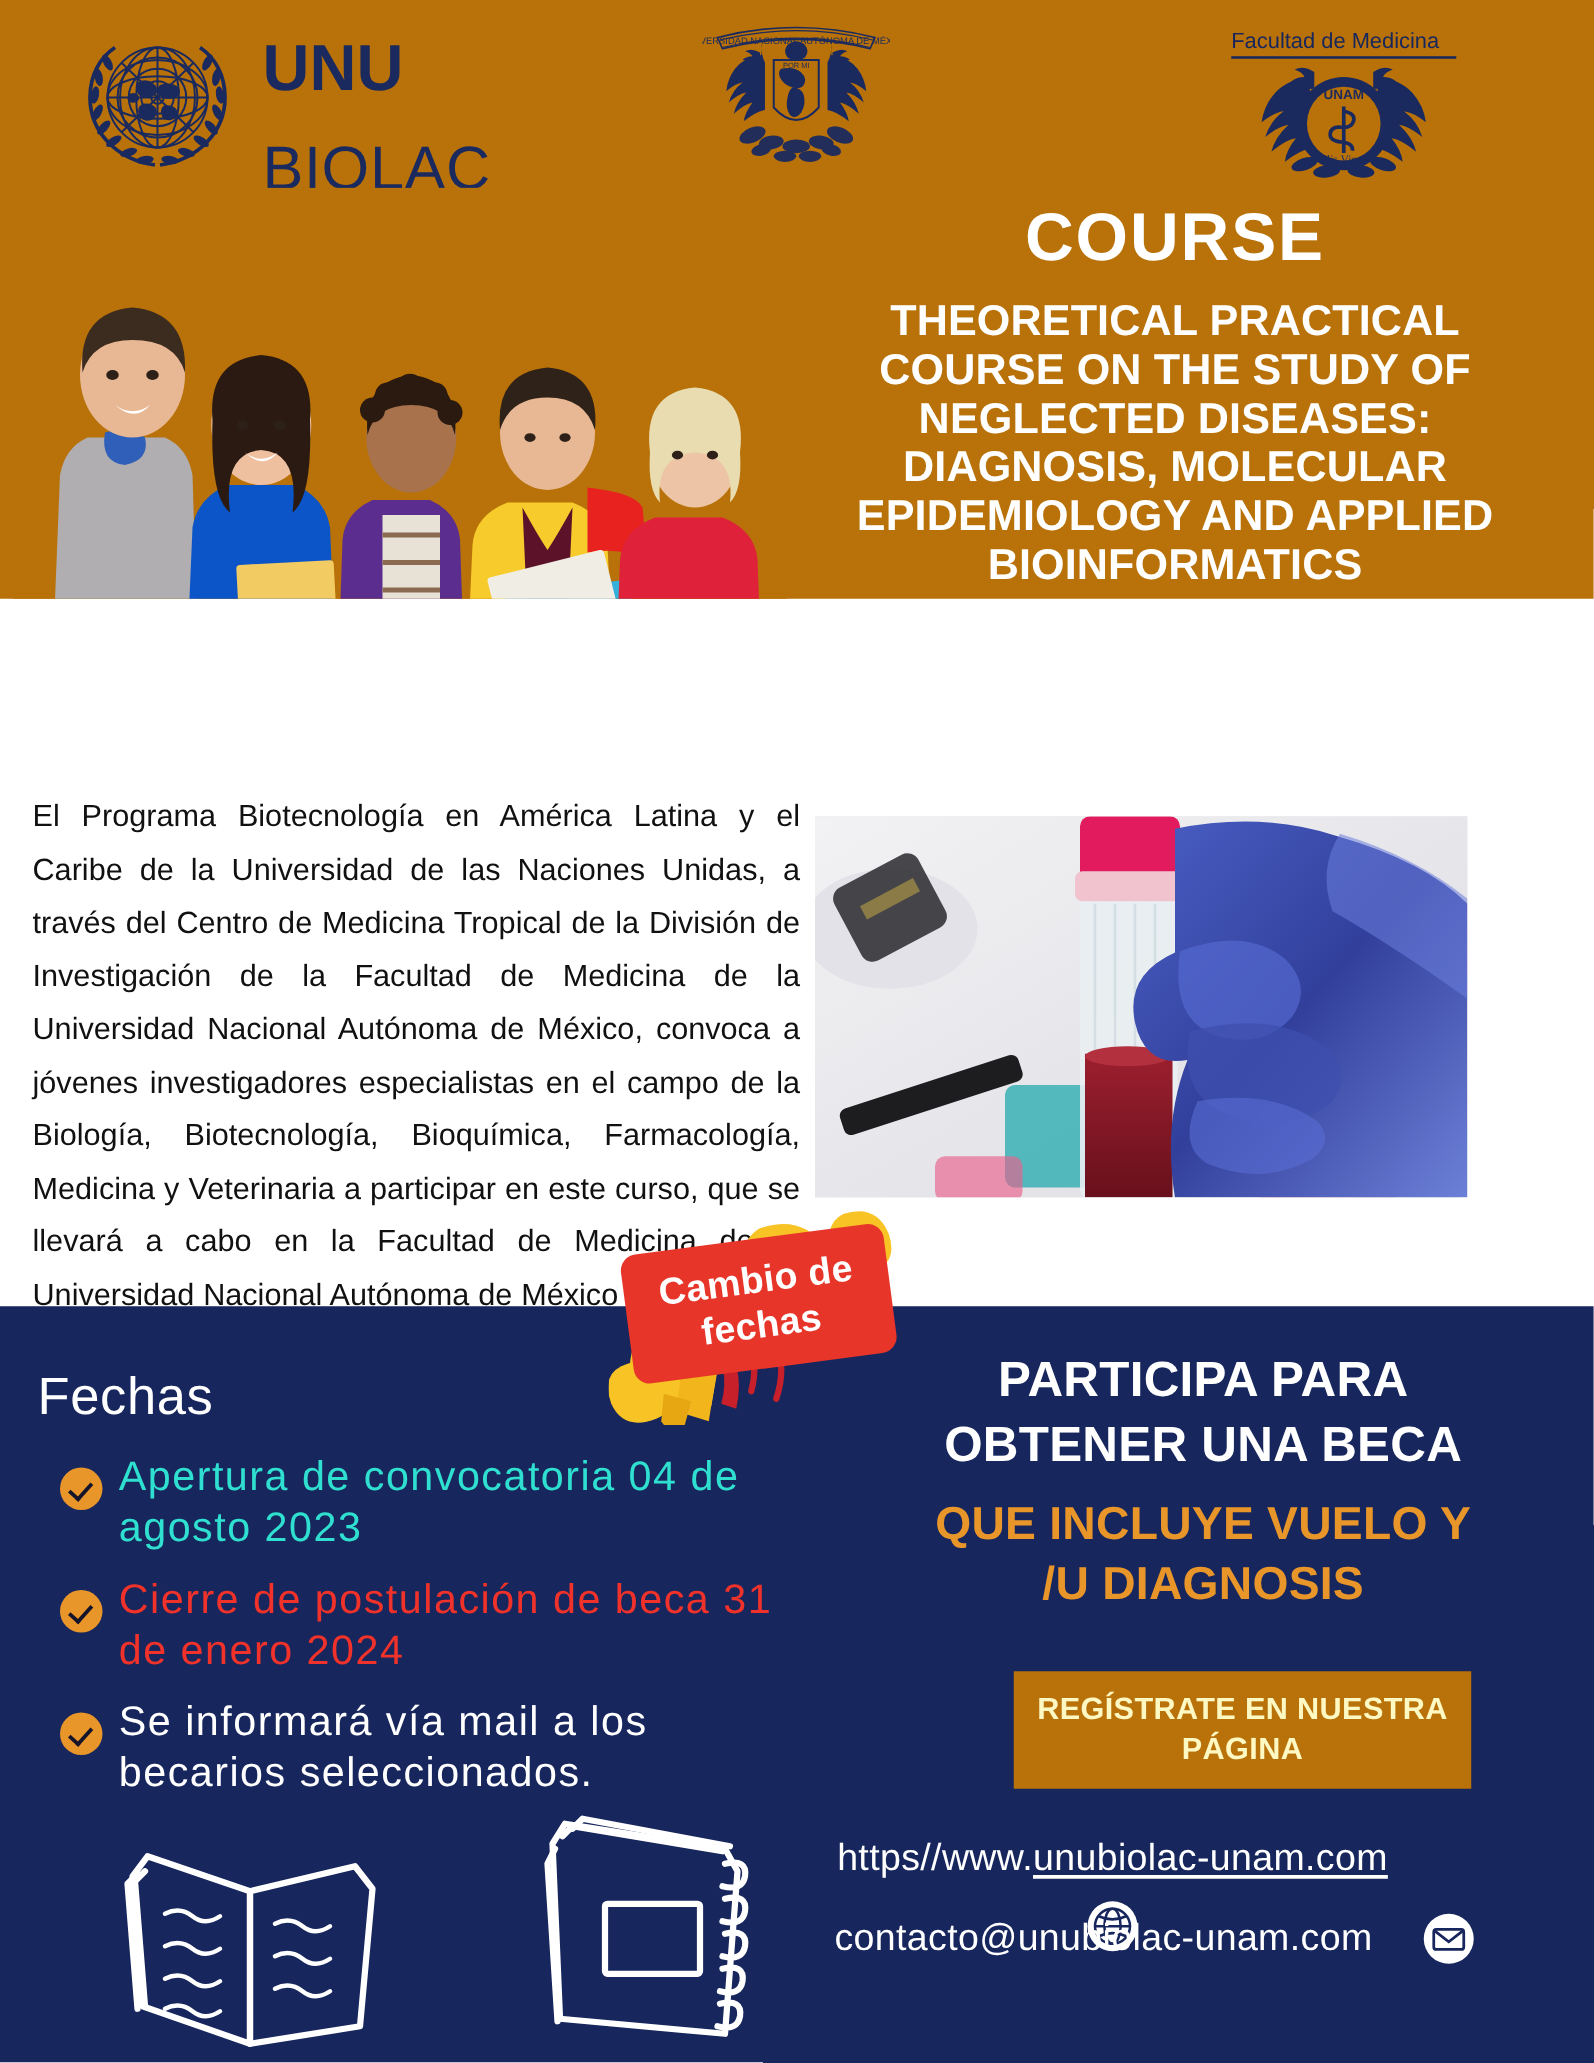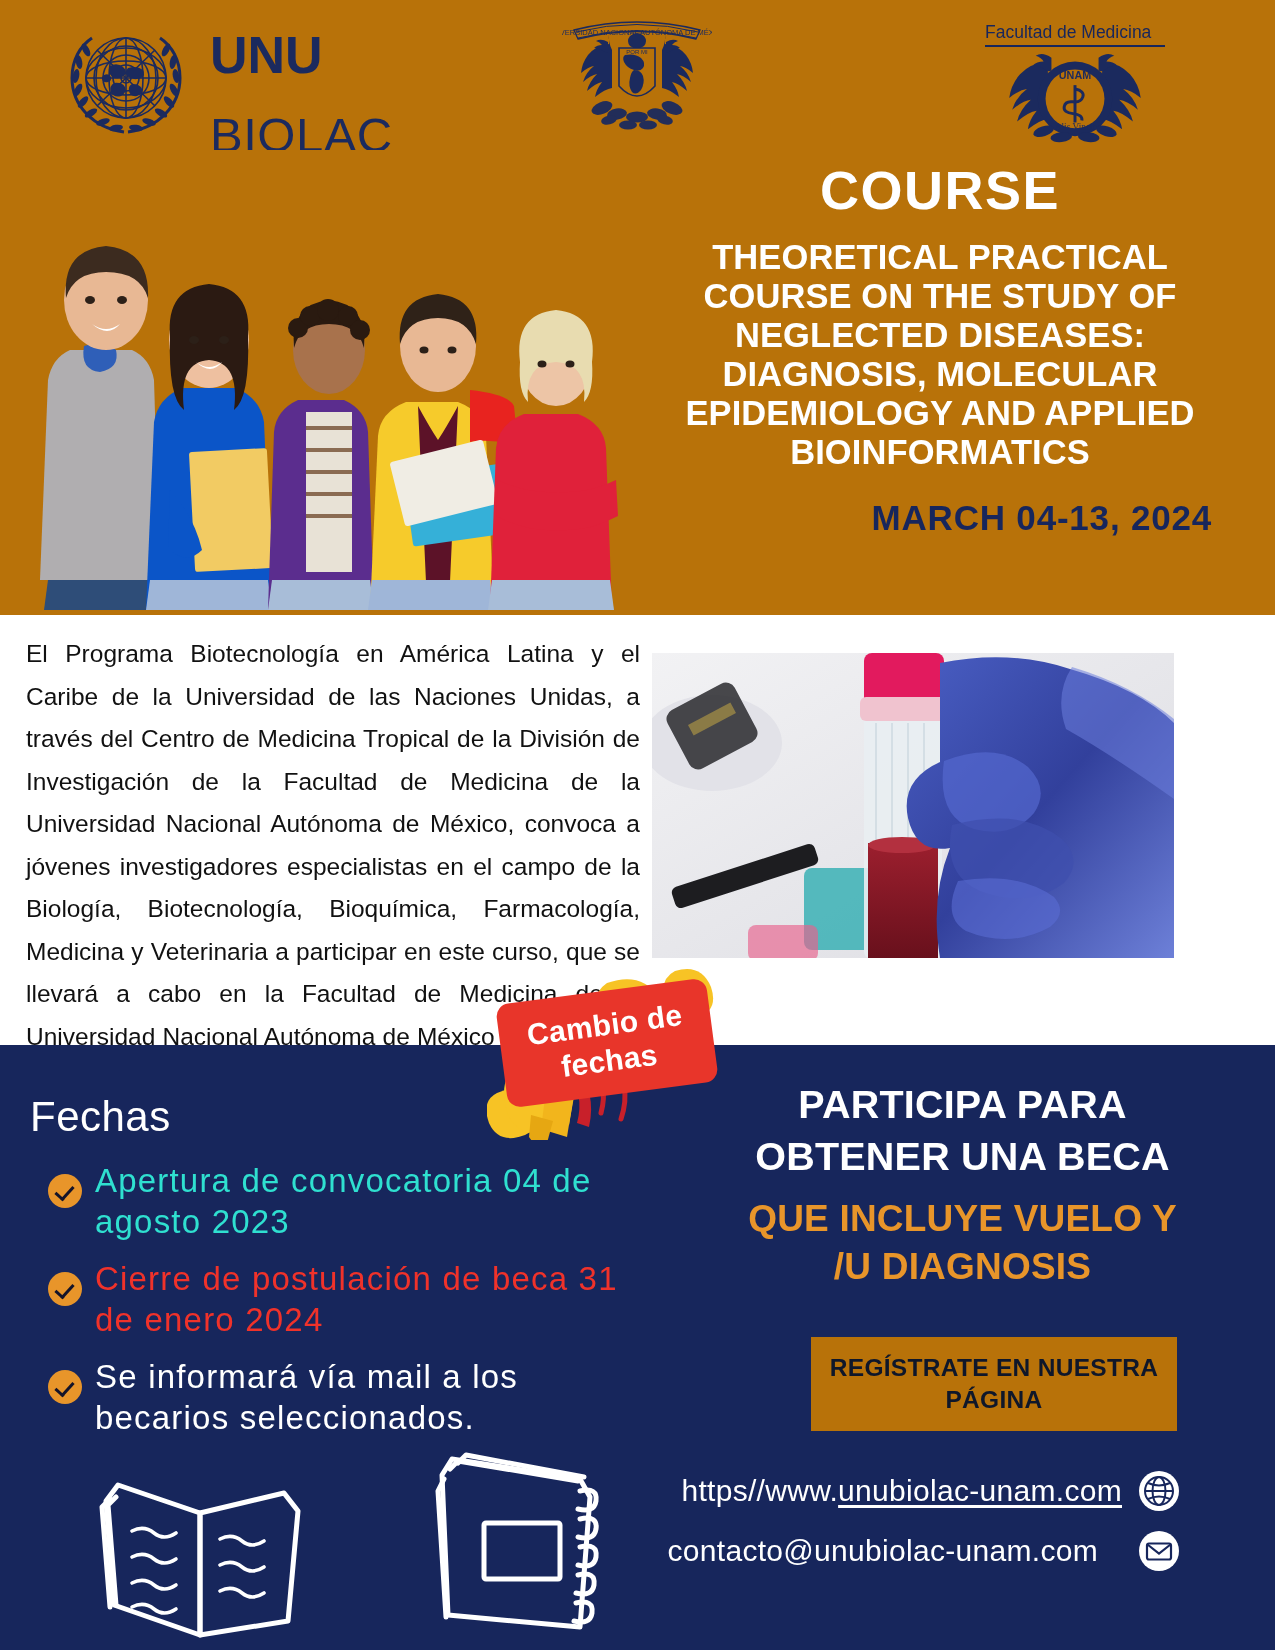--- a/index.html
+++ b/index.html
@@ -19,7 +19,7 @@
   
   .header {
     position: absolute; left: 0; top: 0;
-    width: 1275px; height: 615px;
+    width: 1275px; height: 479px;
     background: #b87209;
     overflow: hidden;
   }

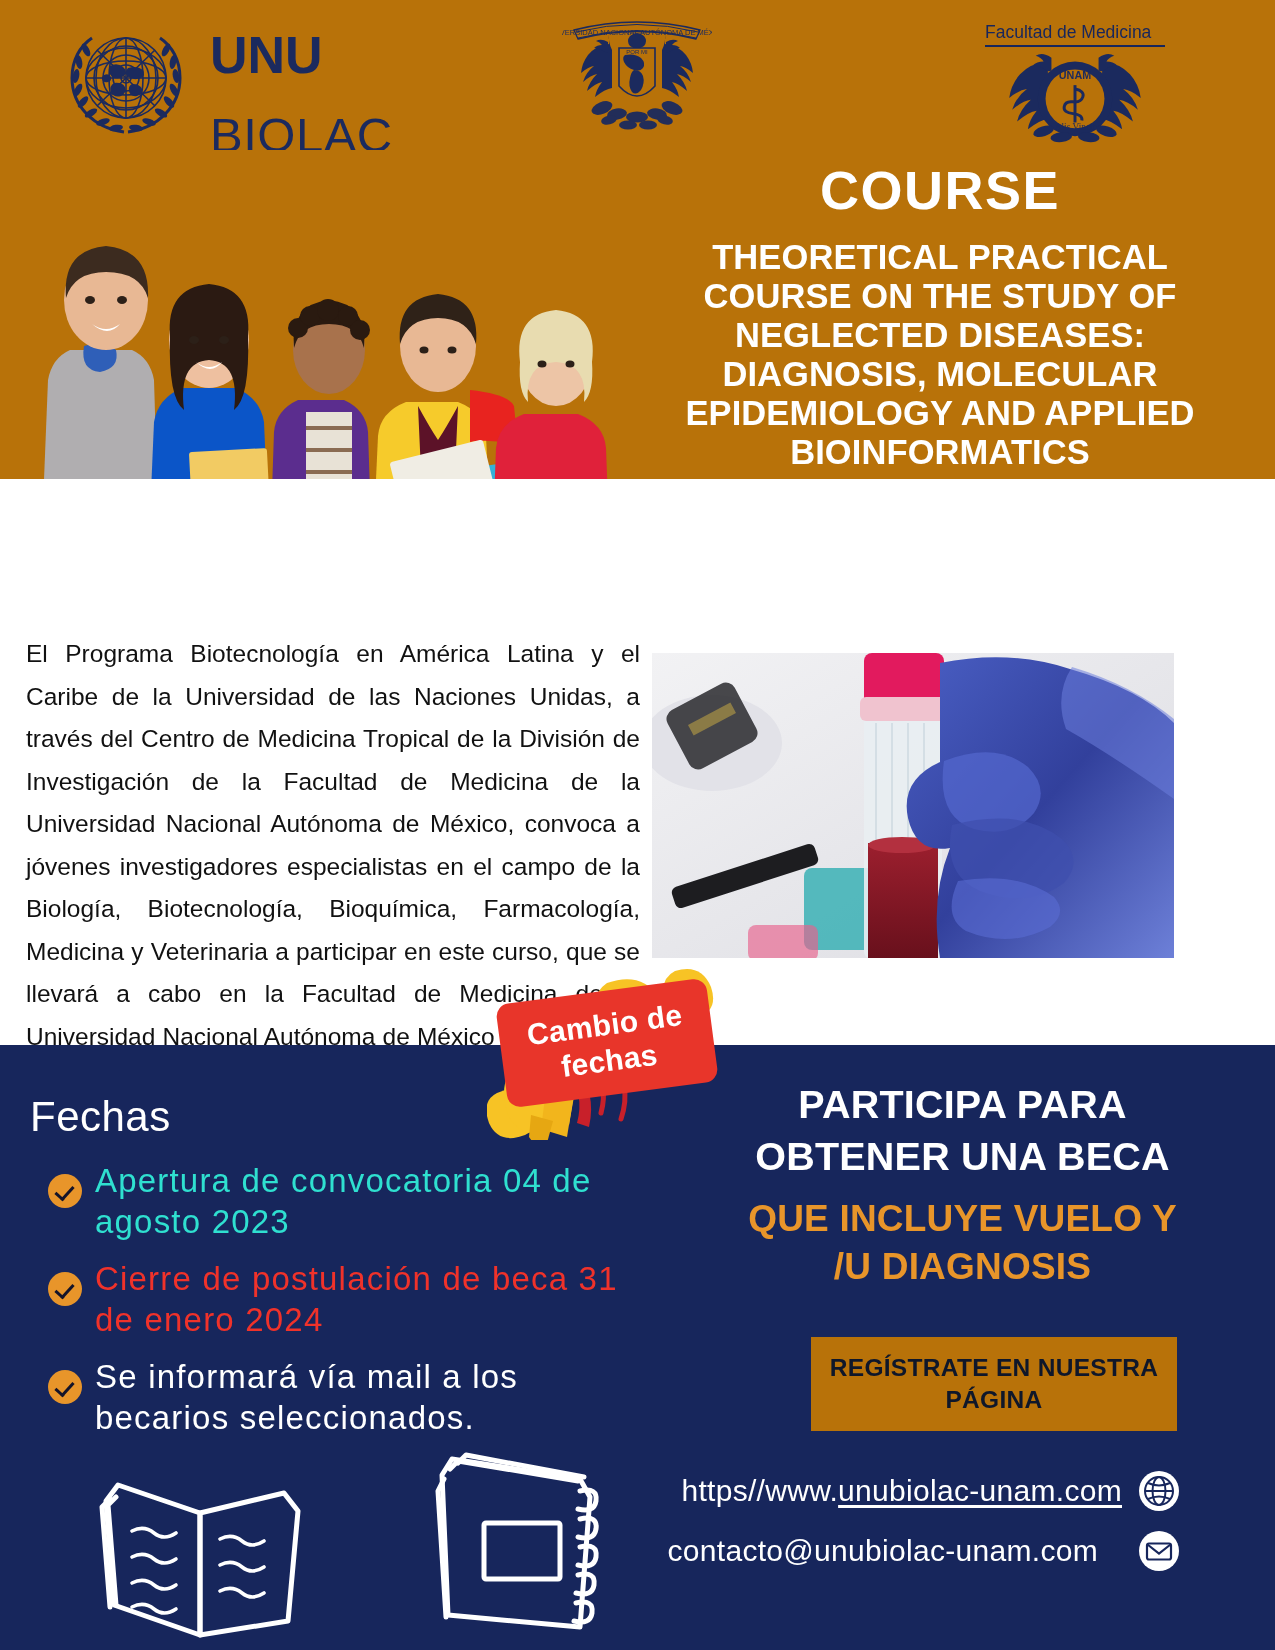--- a/index.html
+++ b/index.html
@@ -170,7 +170,7 @@
     position: absolute; left: 811px; top: 1337px;
     width: 366px; height: 94px;
     background: #b87209;
-    color: #0f172a;
+    color: #fef9c3;
     display: flex; align-items: center; justify-content: center;
     text-align: center;
     font-size: 24.5px; font-weight: bold; line-height: 32px;

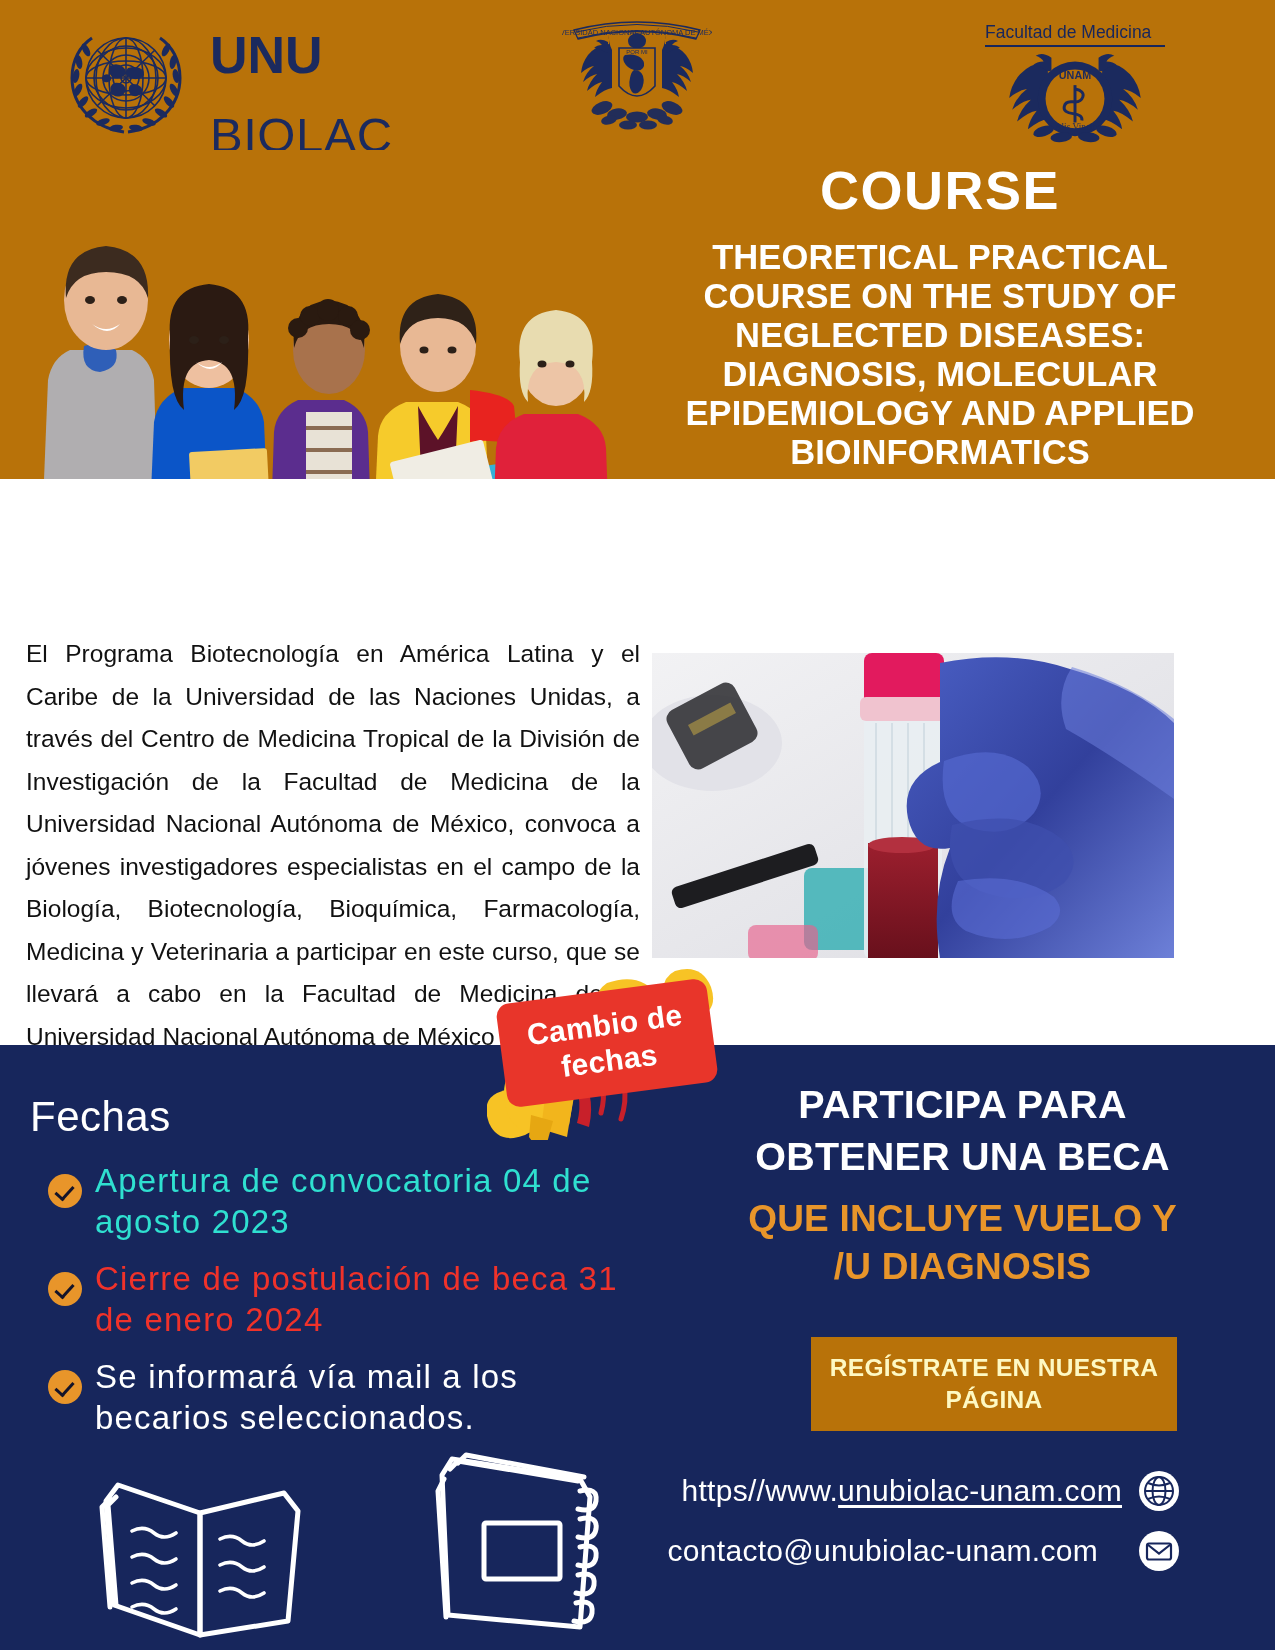--- a/index.html
+++ b/index.html
@@ -182,7 +182,7 @@
     position: absolute; display: flex; align-items: center;
     justify-content: flex-end; gap: 16px;
   }
-  #contact-url { left: 600px; top: 1470px; width: 580px; }
+  #contact-url { left: 600px; top: 1470px; width: 580px; flex-direction: column; }
   #contact-mail{ left: 600px; top: 1530px; width: 580px; gap: 40px; }
   .contact-text {
     color: #ffffff; font-size: 30px; letter-spacing: 0.3px;

